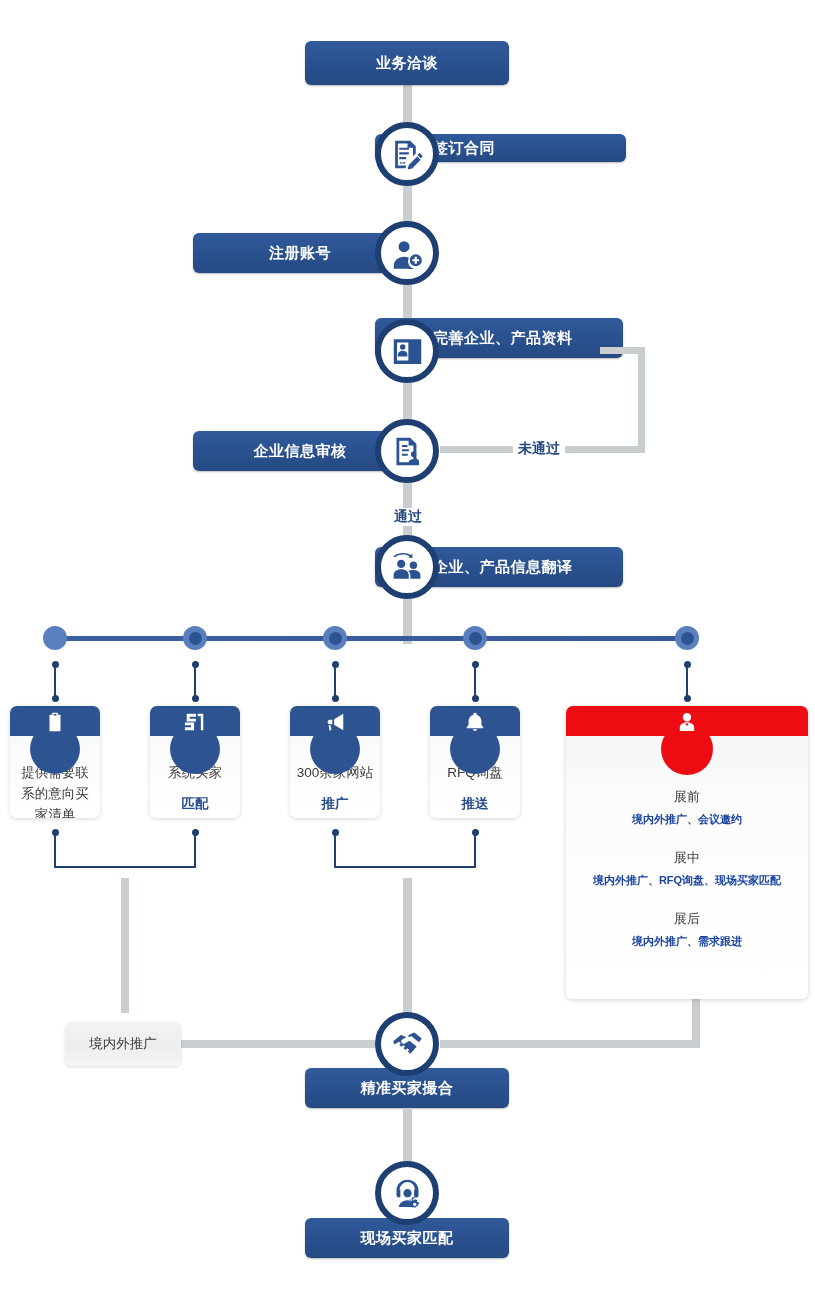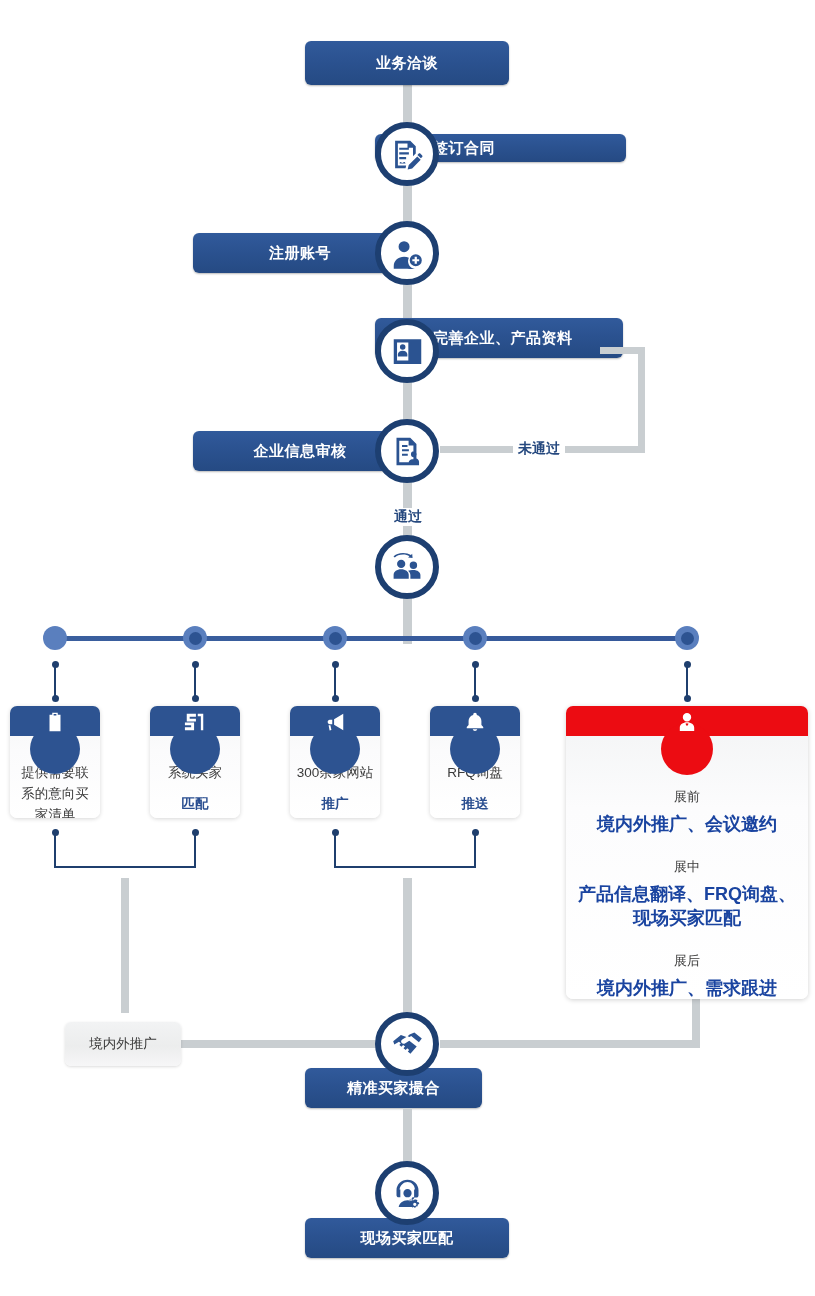--- a/index.html
+++ b/index.html
@@ -193,6 +193,9 @@
 
   <div class="loop-label" style="left:389px;top:500px;margin-top:8px;">通过</div>
 
+  <div class="pill pad-left" style="left:375px;top:547px;width:248px;height:40px;">
+    <span>企业、产品信息翻译</span>
+  </div>
   <div class="cnode" style="left:375px;top:535px;">
     <svg viewBox="0 0 24 24" aria-hidden="true">
       <path d="M8.8 2.6c1.8 0 3.4.4 4.6 1.2l-1 1 3.3.3-.3-3.1-.9.9C13 1.9 11 1.4 8.8 1.4c-3 0-5.6 1-7 2.6l1 .8c1.2-1.3 3.4-2.2 6-2.2zM7.4 6.4a3 3 0 1 1 0 6 3 3 0 0 1 0-6zm0 6.9c3.1 0 5.5 1.8 5.5 4v2.8H1.9v-2.8c0-2.2 2.4-4 5.5-4zM16.3 7.6a2.7 2.7 0 1 1 0 5.4 2.7 2.7 0 0 1 0-5.4zm0 6.2c2.9 0 5.1 1.6 5.1 3.7v2.6h-7.3v-2.5c0-1.3-.6-2.5-1.7-3.3a8.6 8.6 0 0 1 3.9-.5z"></path>

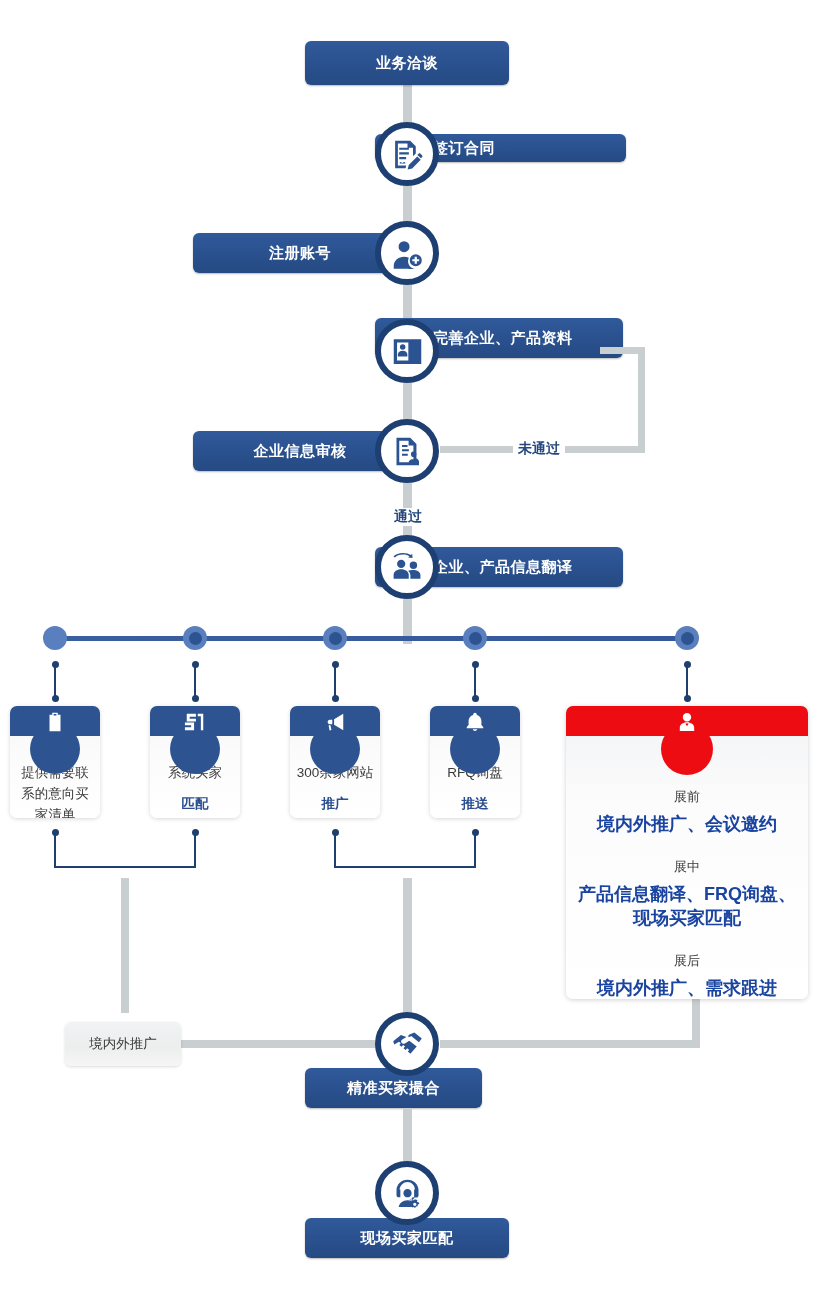--- a/index.html
+++ b/index.html
@@ -124,7 +124,7 @@
   .o2o-title{font-size:15px;color:#3a3a3a;letter-spacing:.5px;}
   .o2o-grp{margin-top:22px;}
   .o2o-lbl{font-size:13px;color:#3b3b3b;}
-  .o2o-val{font-size:18px;color:#1a44a0;font-weight:bold;margin-top:6px;}
+  .o2o-val{font-size:11px;color:#1a44a0;font-weight:bold;margin-top:6px;}
 
   
   .gbox{

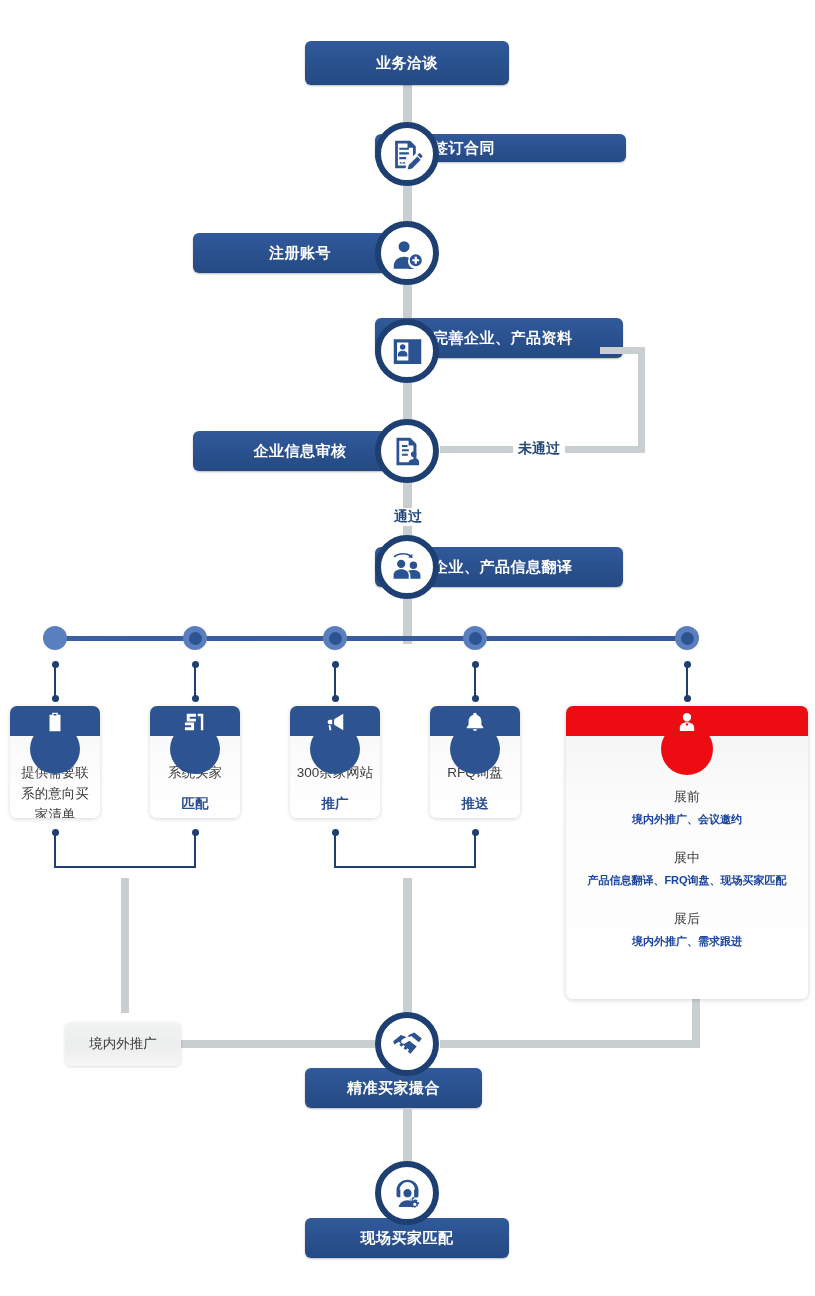--- a/index.html
+++ b/index.html
@@ -313,7 +313,7 @@
       </div>
       <div class="o2o-grp">
         <div class="o2o-lbl">展中</div>
-        <div class="o2o-val">产品信息翻译、FRQ询盘、现场买家匹配</div>
+        <div class="o2o-val">境内外推广、RFQ询盘、现场买家匹配</div>
       </div>
       <div class="o2o-grp">
         <div class="o2o-lbl">展后</div>

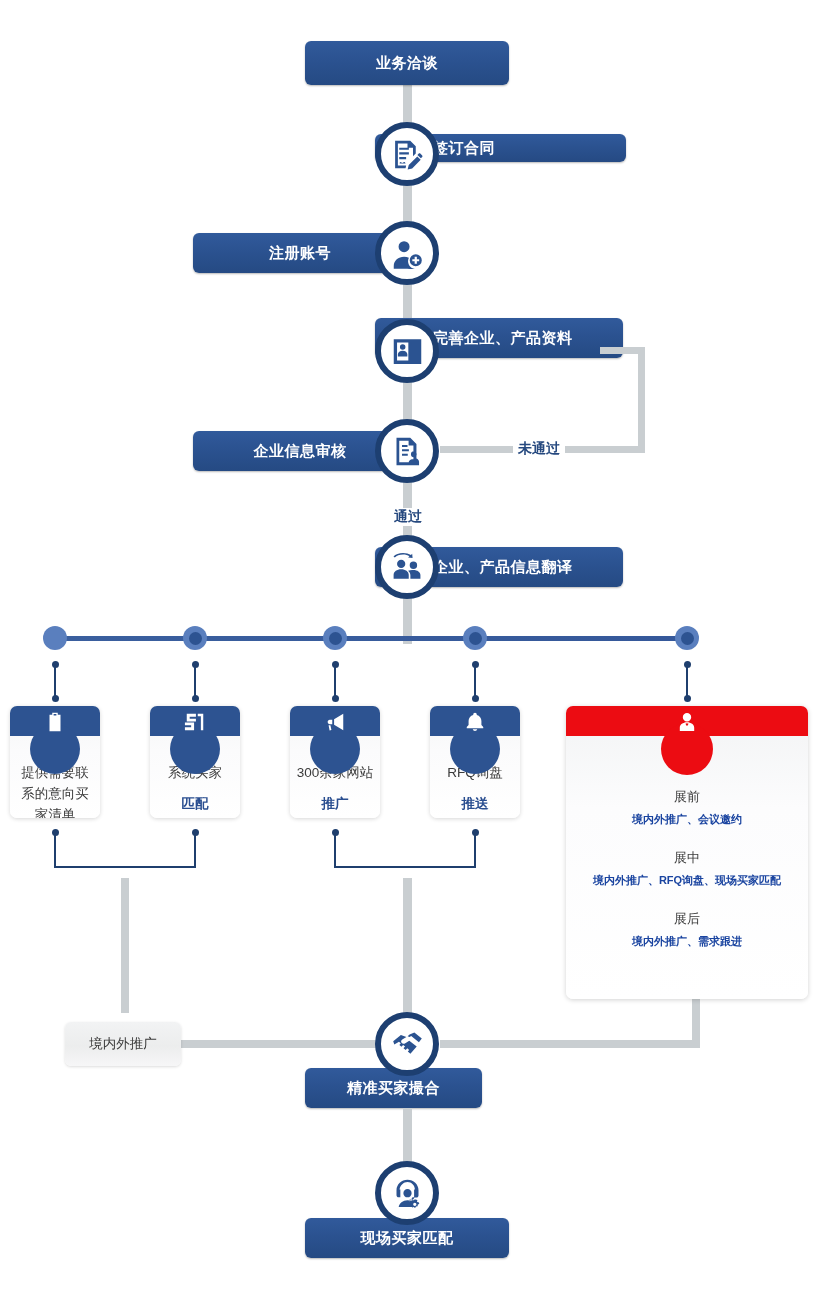--- a/index.html
+++ b/index.html
@@ -346,7 +346,7 @@
     <span>境内外推广</span>
   </div>
 
-  <div class="pill" style="left:305px;top:1068px;width:177px;height:40px;">
+  <div class="pill" style="left:305px;top:1068px;width:204px;height:40px;">
     <span>精准买家撮合</span>
   </div>
   <div class="cnode" style="left:375px;top:1012px;">

